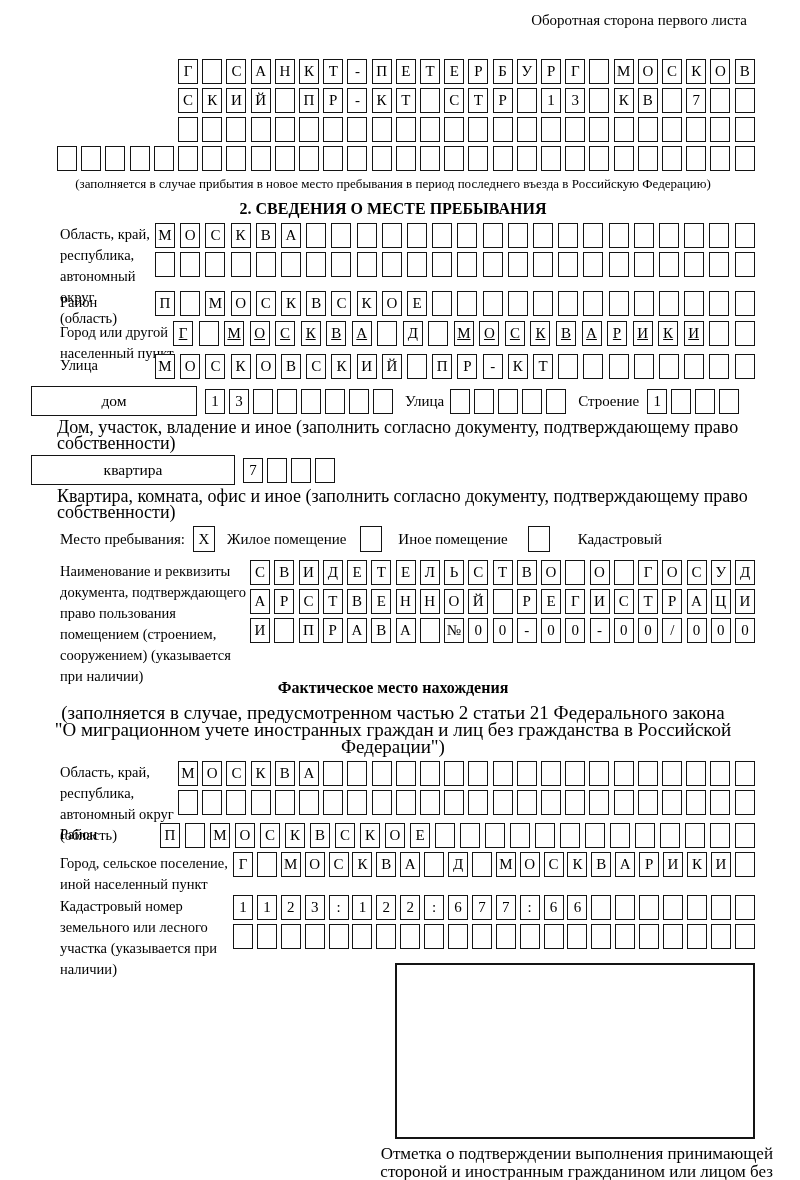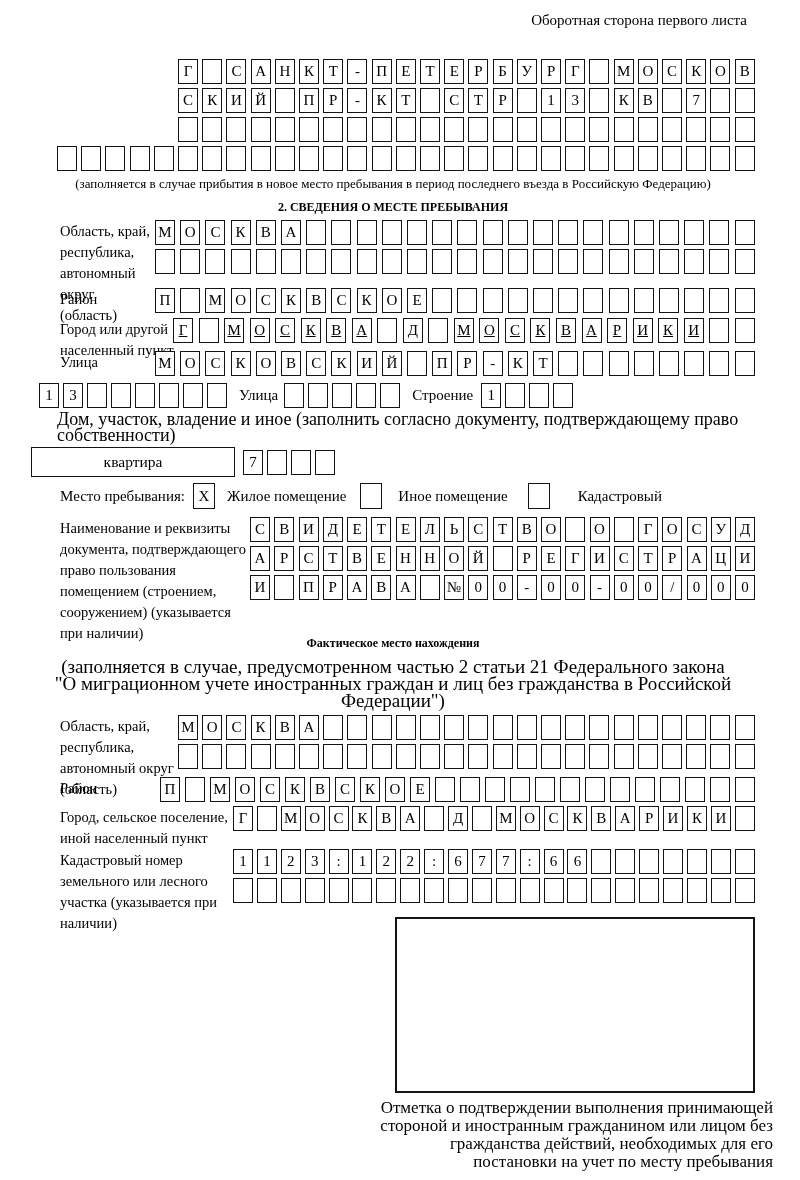--- a/index.html
+++ b/index.html
@@ -27,7 +27,7 @@
   .boxes-inline{display:flex;gap:4px;}
   .note{font-size:13px;text-align:center;line-height:16px;}
   .note-left{font-size:18px;line-height:16px;margin-left:29px;}
-  .sec-title{font-size:12px;font-weight:bold;text-align:center;}
+  .sec-title{font-size:16px;font-weight:bold;text-align:center;}
   .hbox{
     box-sizing:border-box;border:1.6px solid #141414;height:30px;
     display:flex;align-items:center;justify-content:center;font-size:15.5px;

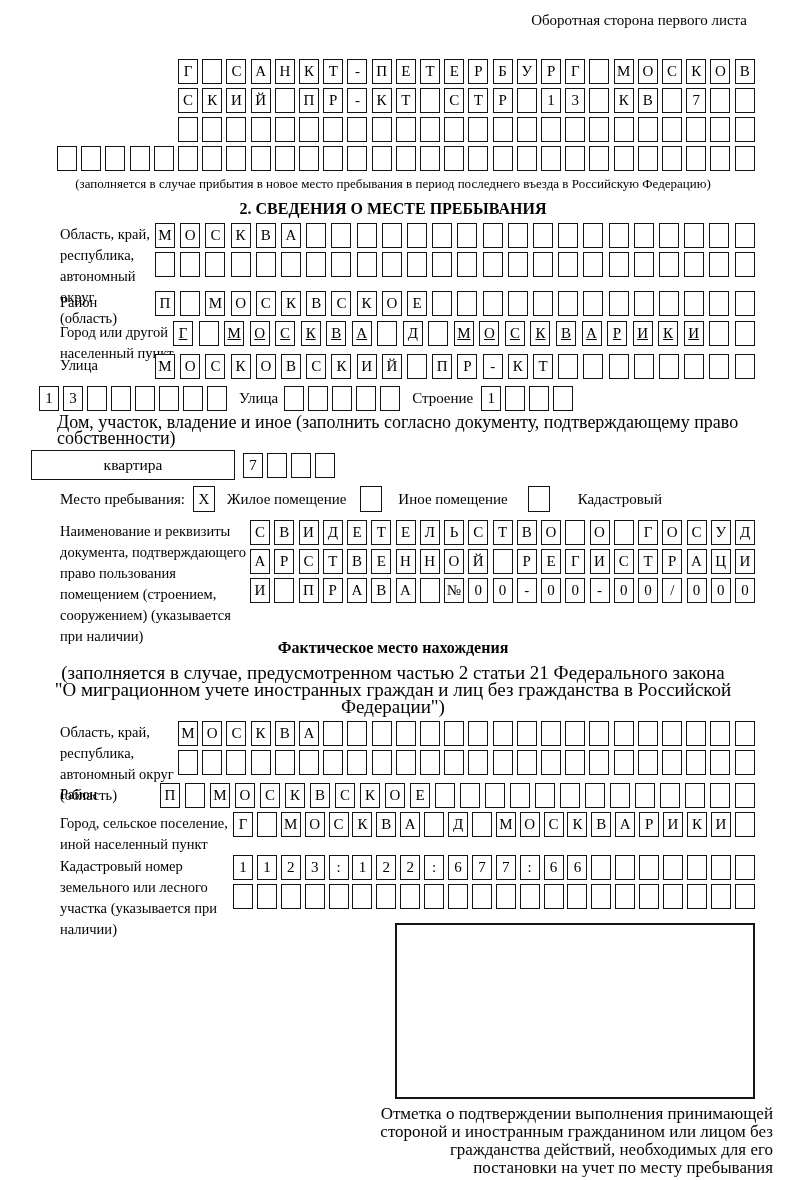--- a/index.html
+++ b/index.html
@@ -320,6 +320,7 @@
   </div>
 
   <div class="hrow" style="margin-top:7px;">
+    <div class="hbox" style="width:166px;">дом</div>
     <div class="boxes-inline" style="margin-left:8px;">
         <span class="cell">1</span>
         <span class="cell">3</span>

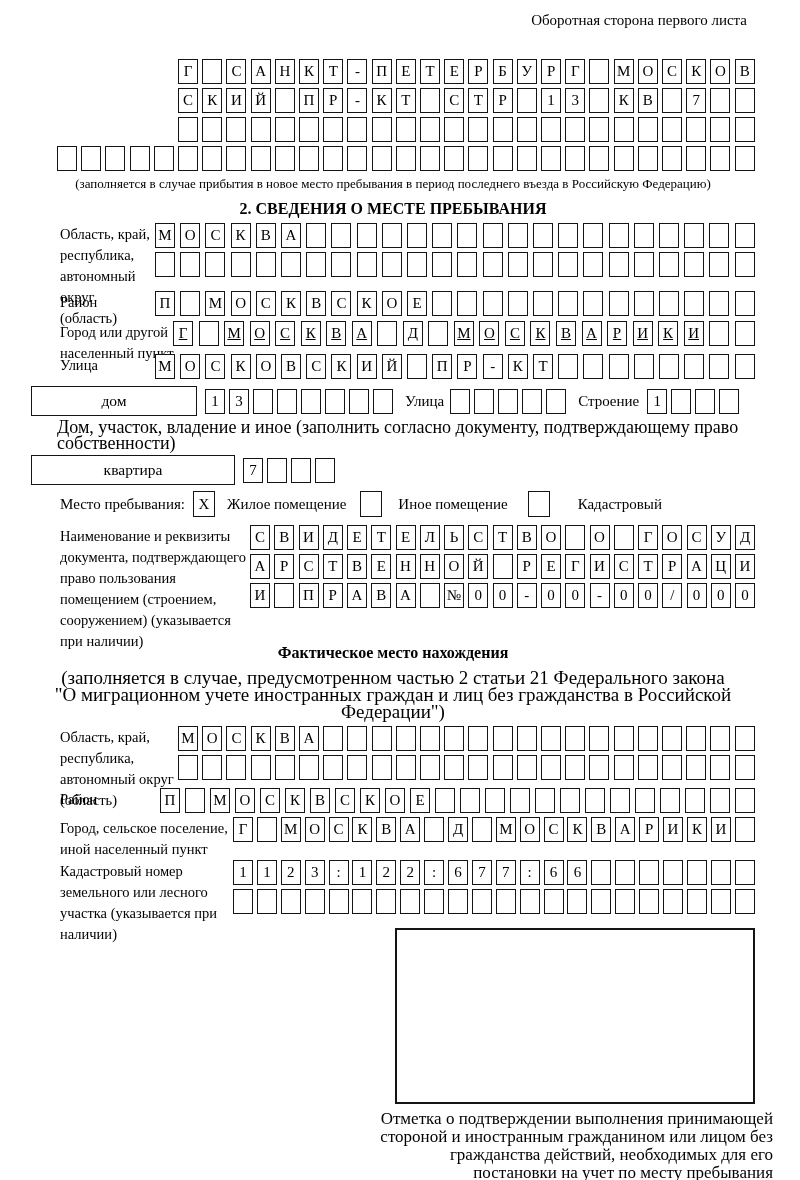--- a/index.html
+++ b/index.html
@@ -358,6 +358,7 @@
         <span class="cell"></span>
       </div>
   </div>
+  <div class="note-left" style="margin-left:26px;margin-top:3px;">Квартира, комната, офис и иное (заполнить согласно документу, подтверждающему право собственности)</div>
 
   <div class="hrow" style="margin-top:6px;margin-left:29px;">
     <span class="inline-lbl">Место пребывания:</span>

